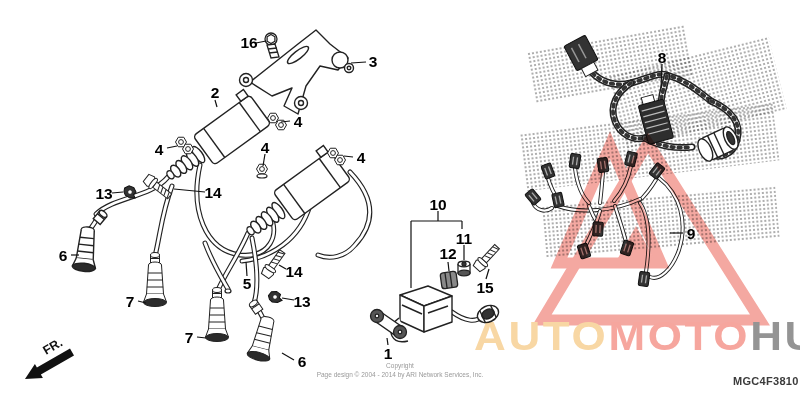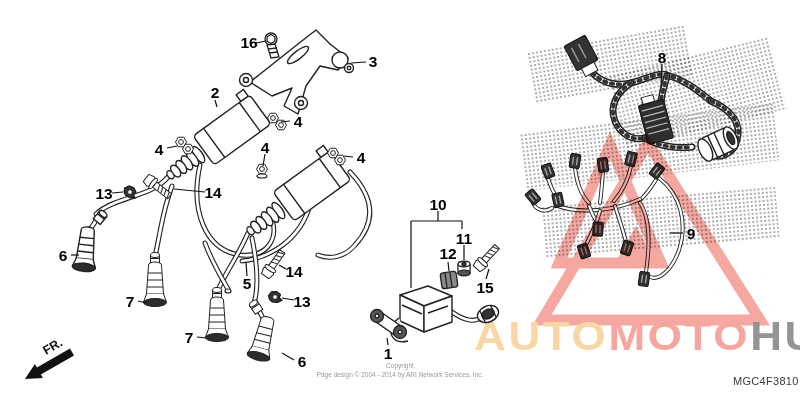--- a/index.html
+++ b/index.html
@@ -24,7 +24,7 @@
   .brand-hub{color:#949494;}
   .copyright{position:absolute;left:287px;top:362px;width:226px;text-align:center;
              font-size:6.5px;color:#999;line-height:1.35;}
-  .code{position:absolute;left:733px;top:375px;font-size:11px;font-weight:normal;
+  .code{position:absolute;left:733px;top:375px;font-size:11px;font-weight:bold;
         color:#3b3b3b;letter-spacing:.3px;}
   .callout{font-size:15.5px;font-weight:bold;fill:#000;}
   .leader{stroke:#111;stroke-width:1.2;fill:none;}

